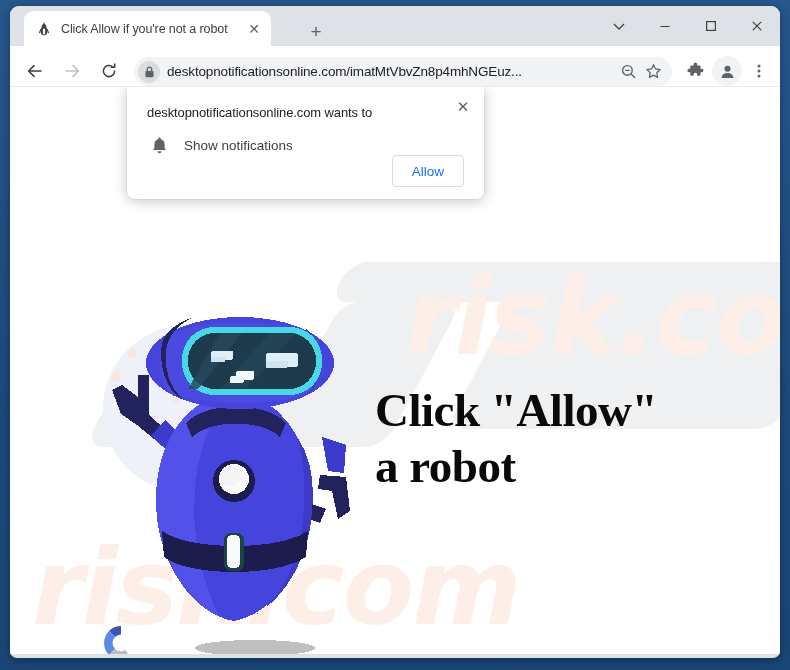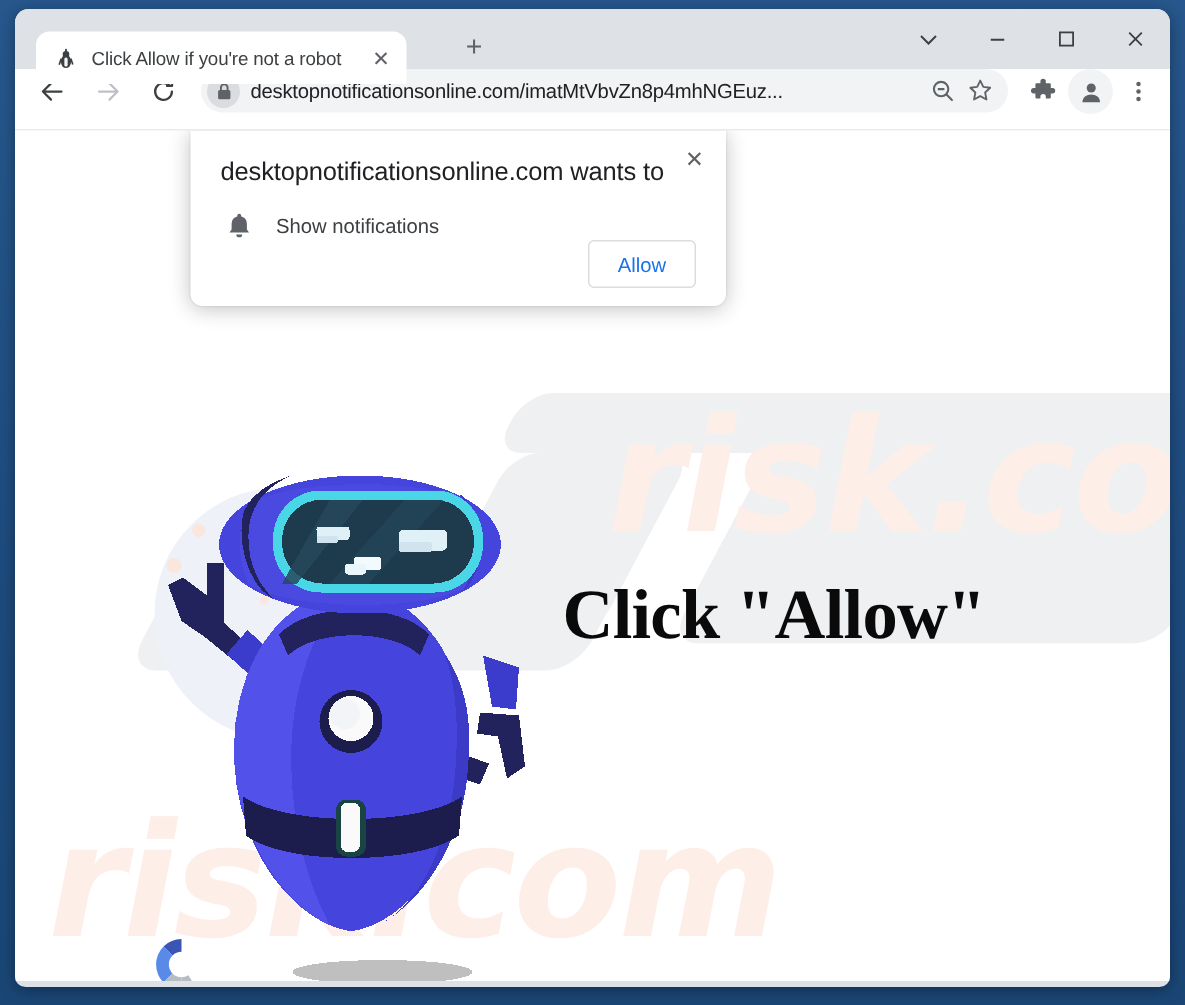--- a/index.html
+++ b/index.html
@@ -35,7 +35,7 @@
   }
   #tab {
     position: absolute;
-    left: 14px; top: 15px;
+    left: 14px; top: 5px;
     width: 247px; height: 35px;
     background: #ffffff;
     border-radius: 9px 9px 0 0;

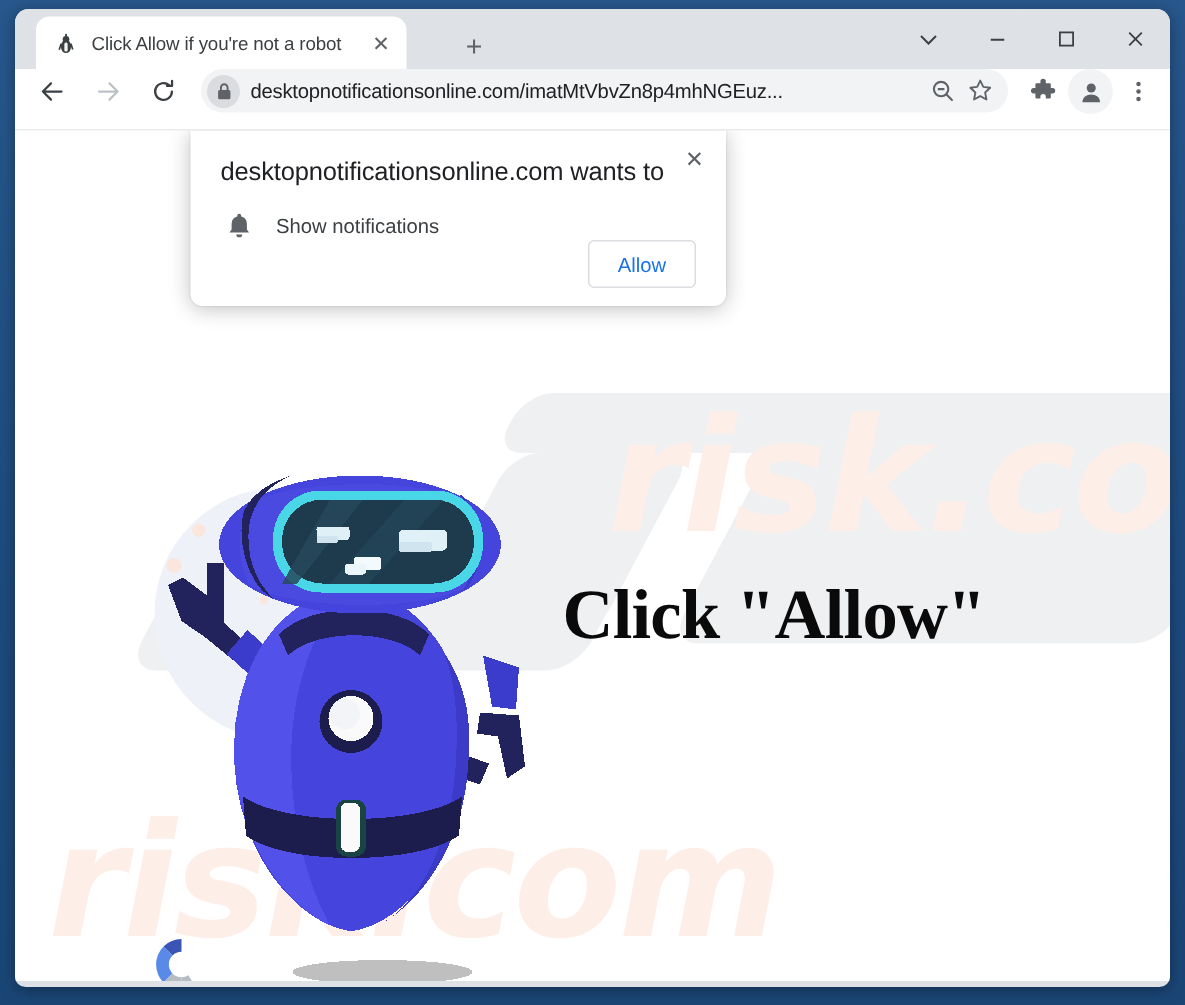--- a/index.html
+++ b/index.html
@@ -87,7 +87,7 @@
   #toolbar {
     height: 41px;
     background: #ffffff;
-    display: flex; align-items: flex-start;
+    display: flex; align-items: flex-end;
     padding: 0 6px 0 10px;
     border-bottom: 1px solid #e8eaed;
   }

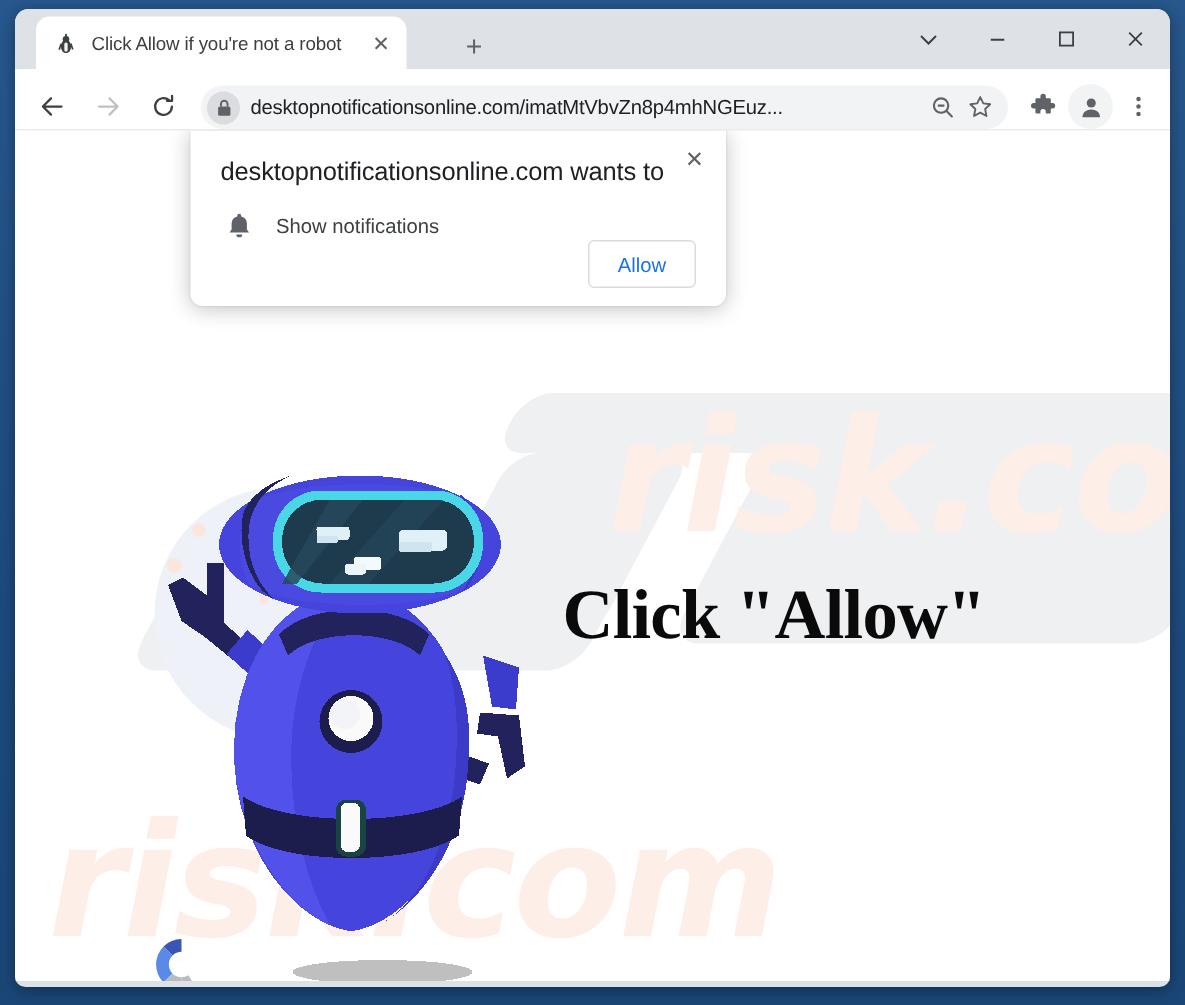--- a/index.html
+++ b/index.html
@@ -269,7 +269,7 @@
     color: #5f6368; font-size: 15px; line-height: 1;
   }
   #perm-title {
-    font-size: 17px;
+    font-size: 13px;
     color: #202124;
     letter-spacing: -0.1px;
     margin-bottom: 15px;

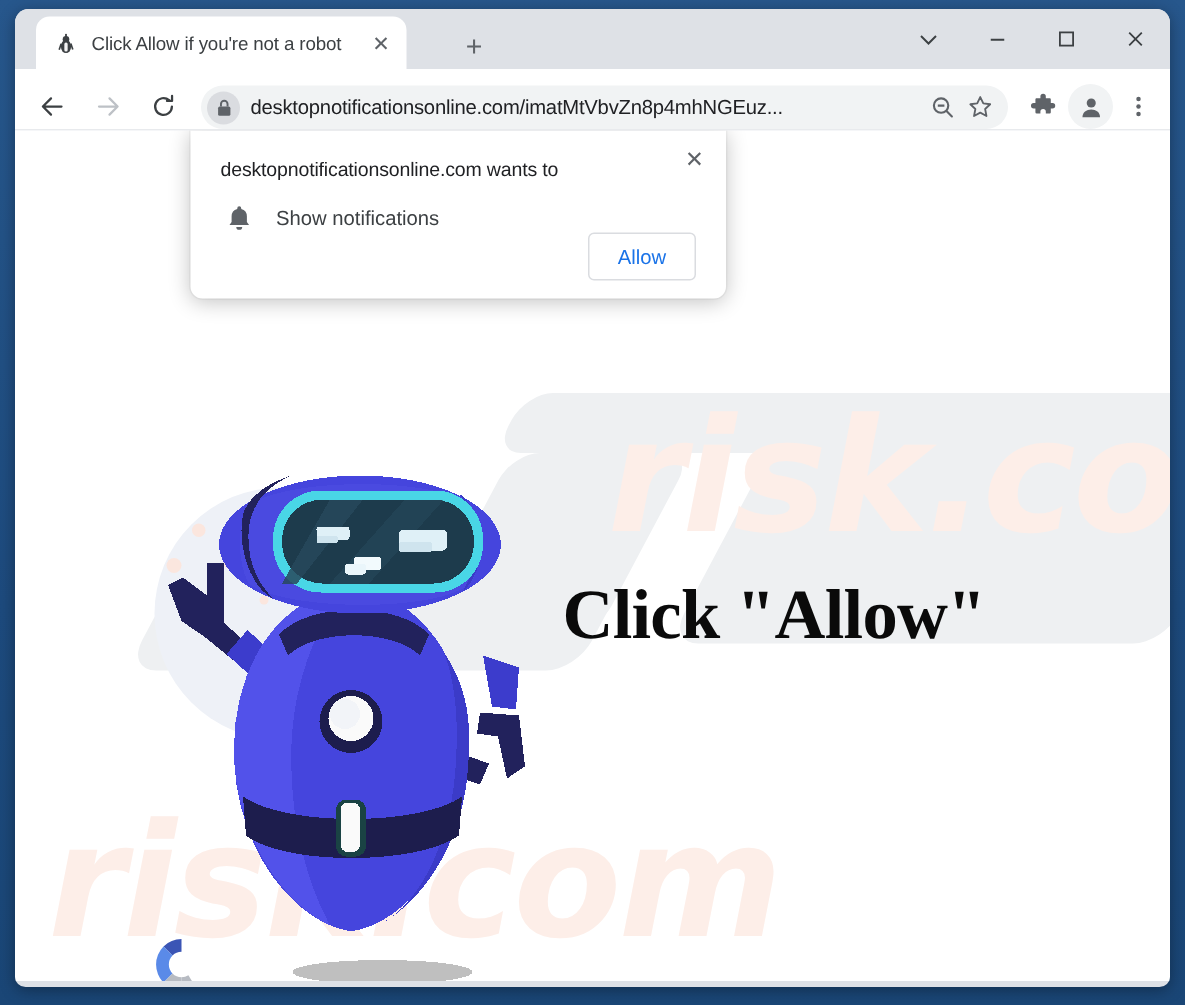--- a/index.html
+++ b/index.html
@@ -487,6 +487,7 @@
 
       <div id="headline">
         <span class="ln">Click "Allow"</span>
+        <span class="ln">a robot</span>
       </div>
 
       <div id="brand">

